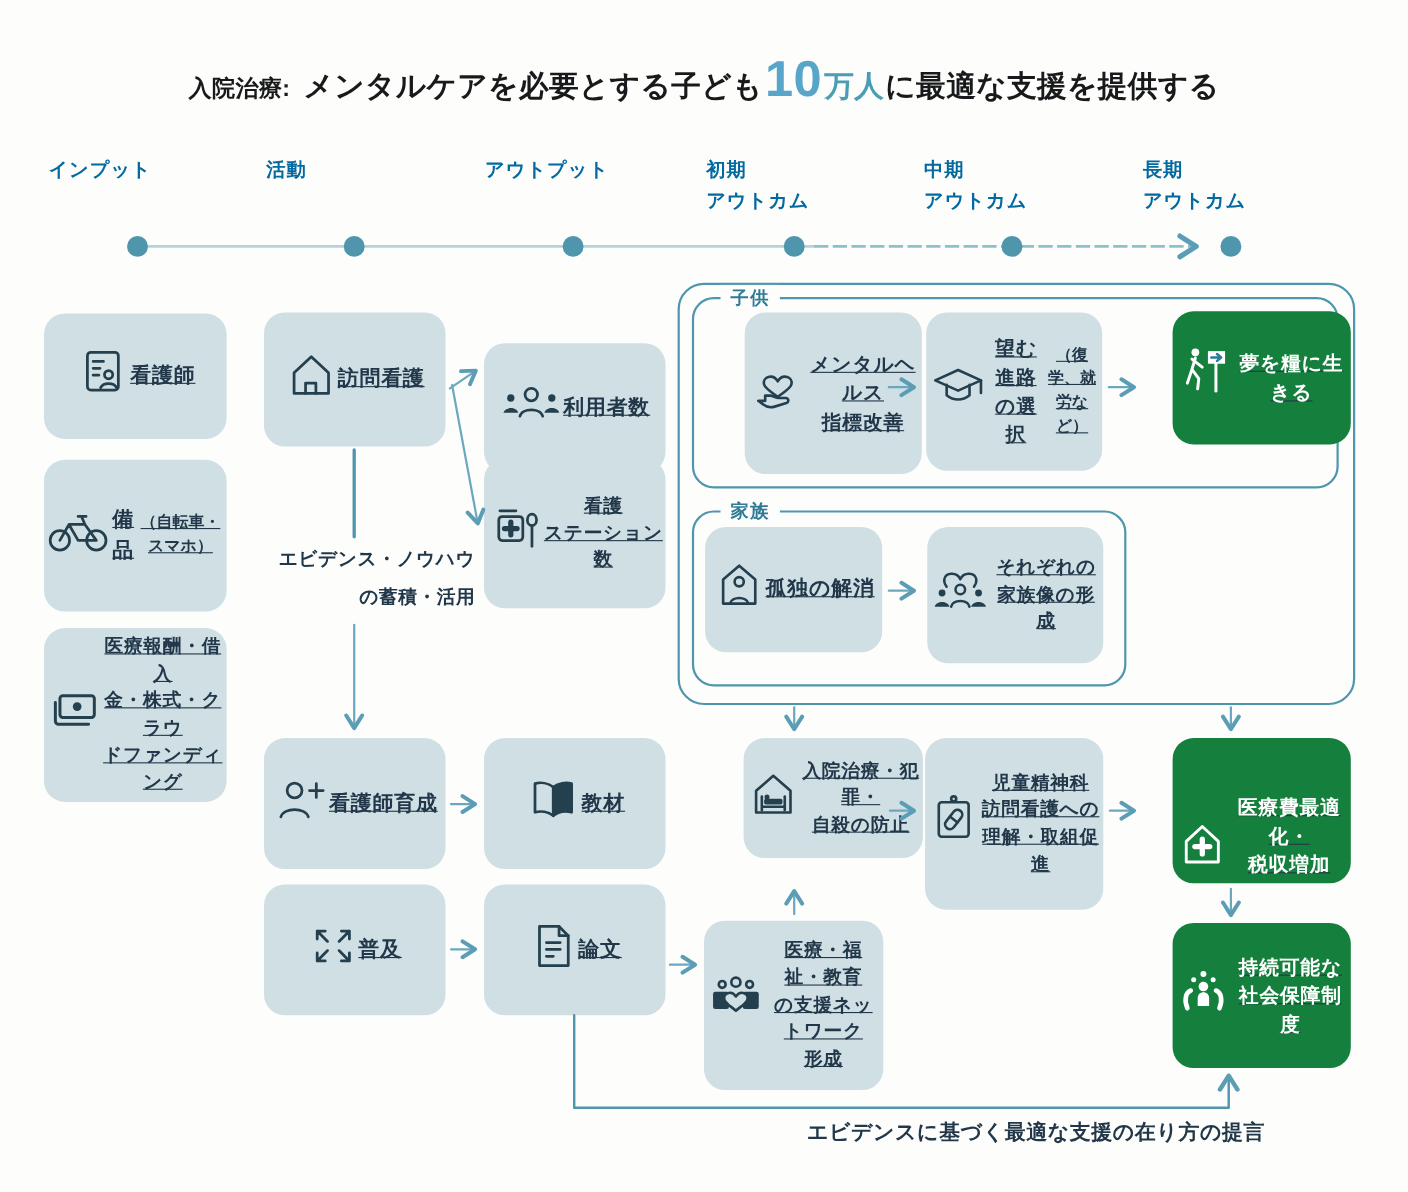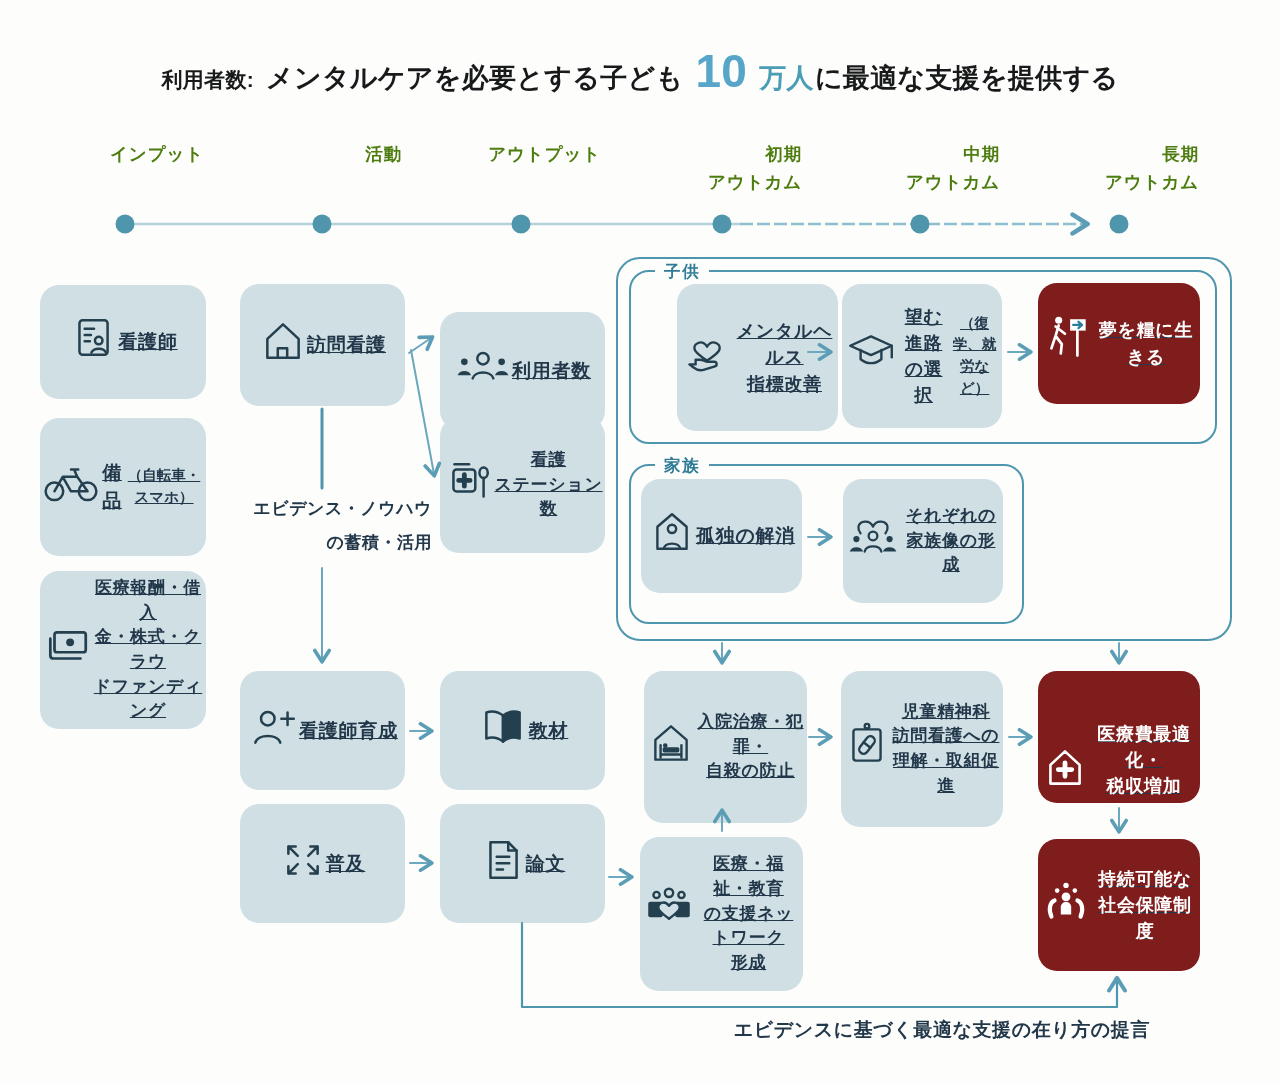--- a/index.html
+++ b/index.html
@@ -73,7 +73,7 @@
 <div class="canvas">
 
   <div class="title">
-    <span class="t-prefix">利用者数:</span>
+    <span class="t-prefix">入院治療:</span>
     <span class="t-main">メンタルケアを必要とする子ども</span>
     <span class="t-num">10</span>
     <span class="t-unit">万人</span>

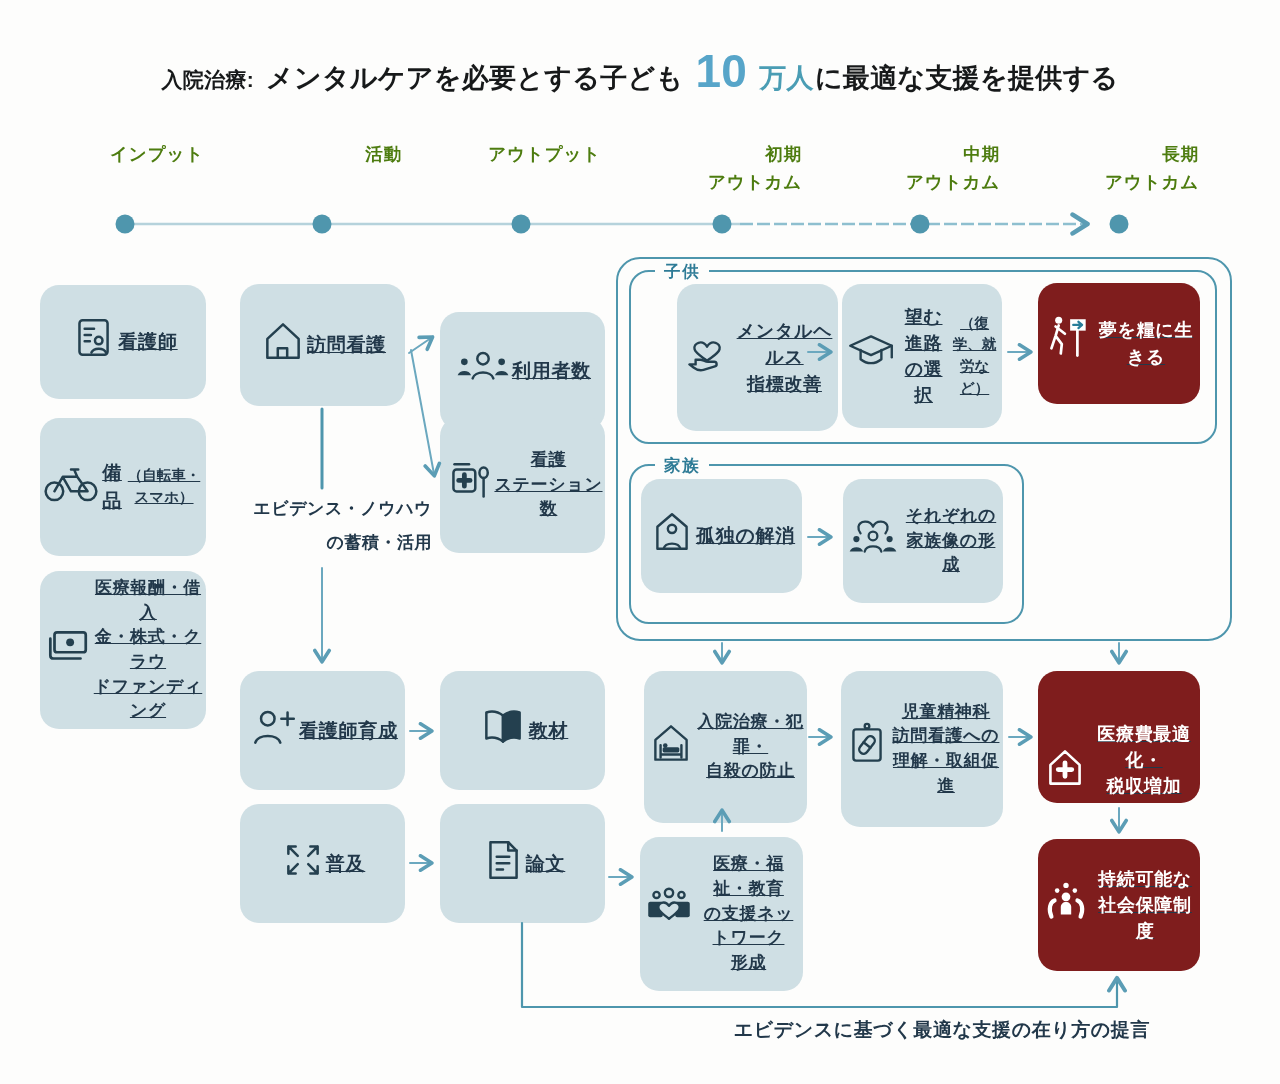--- a/index.html
+++ b/index.html
@@ -20,7 +20,7 @@
   }
   .t-prefix{font-size:21px;font-weight:bold;color:#17191a;margin-right:12px;}
   .t-main{font-size:27px;font-weight:bold;color:#17191a;margin-top:32px;}
-  .t-num{font-size:46px;font-weight:bold;color:#57a5c9;line-height:1;margin:0 12px;}
+  .t-num{font-size:46px;font-weight:bold;color:#57a5c9;line-height:1;margin:0 2px;}
   .t-unit{font-size:27px;font-weight:bold;color:#4a9db4;margin-right:1px;}
   
   .col-header{

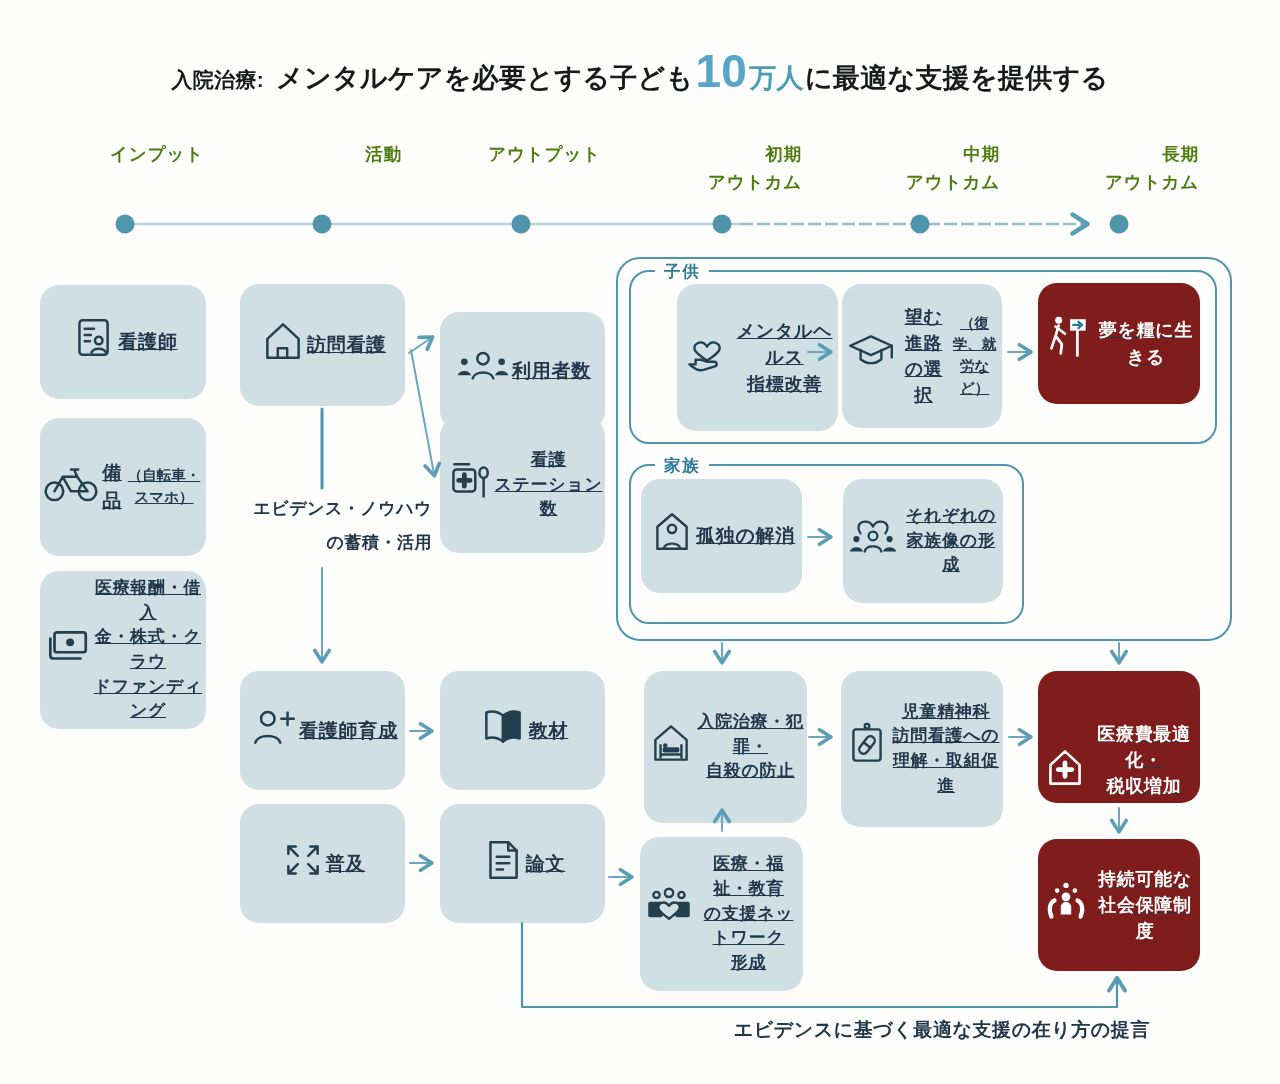--- a/index.html
+++ b/index.html
@@ -24,8 +24,8 @@
   .t-unit{font-size:27px;font-weight:bold;color:#4a9db4;margin-right:1px;}
   
   .col-header{
-    position:absolute;top:140px;width:160px;text-align:right;
-    font-size:17.5px;font-weight:bold;color:#4d7c0f;
+    position:absolute;top:140px;width:160px;text-align:left;
+    font-size:17.5px;font-weight:bold;color:#0369a1;
     line-height:28px;white-space:pre-line;letter-spacing:.05em;
   }
   

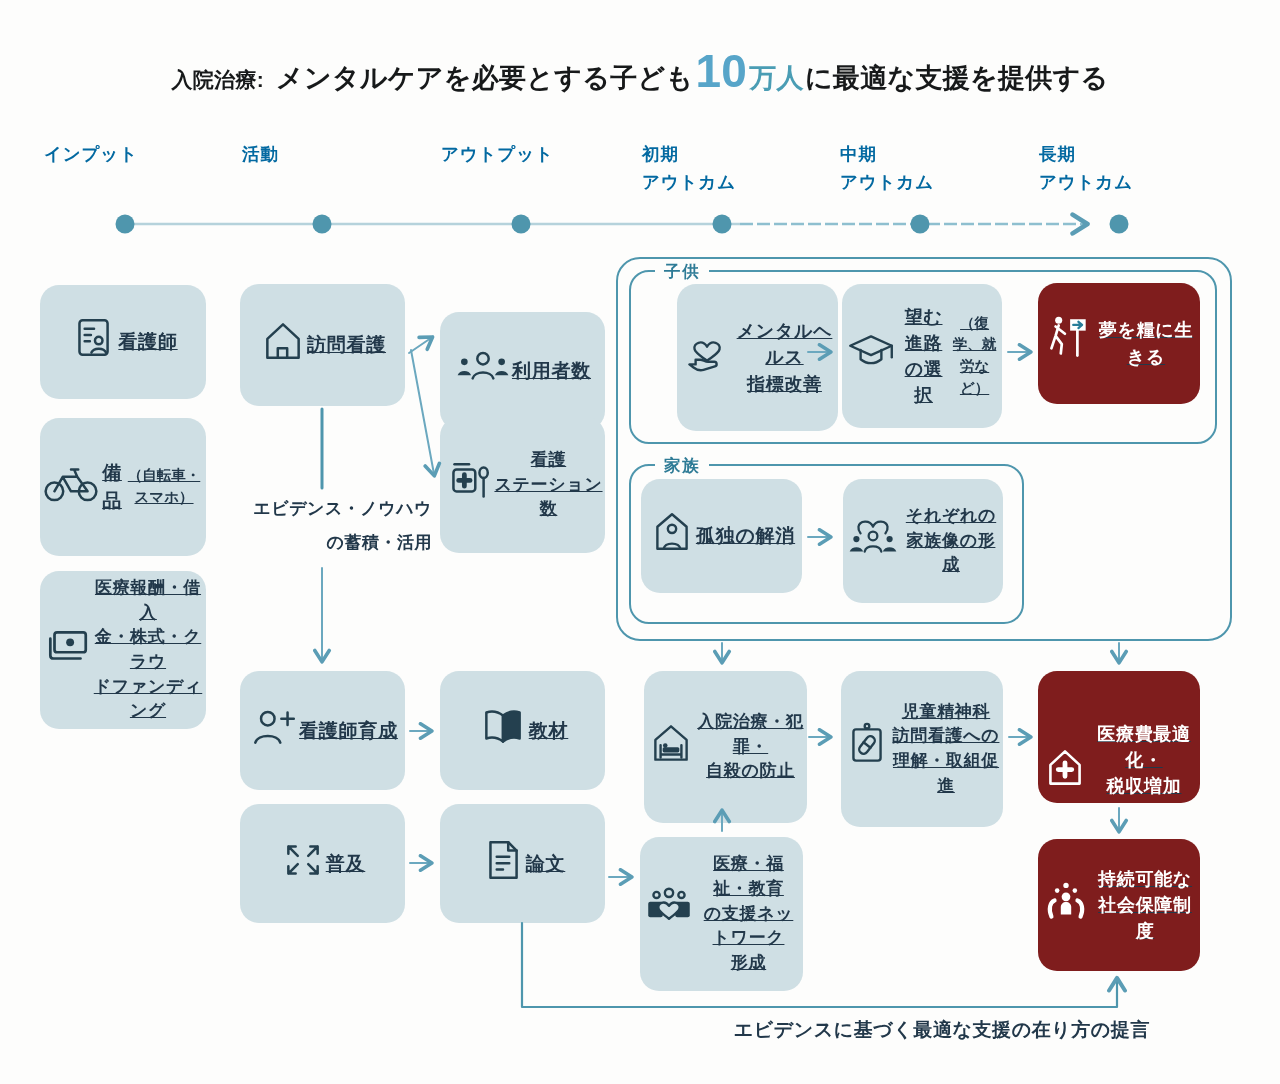--- a/index.html
+++ b/index.html
@@ -54,7 +54,7 @@
     font-size:14.5px;font-weight:bold;color:#22384a;line-height:1.5;
     white-space:pre-line;letter-spacing:0;
   }
-  .box.dark{background:#7f1d1d;}
+  .box.dark{background:#15803d;margin-left:28px;}
   .box.dark .icon{color:#ffffff;}
   .box.dark .label{color:#ffffff;font-size:18px;}
   

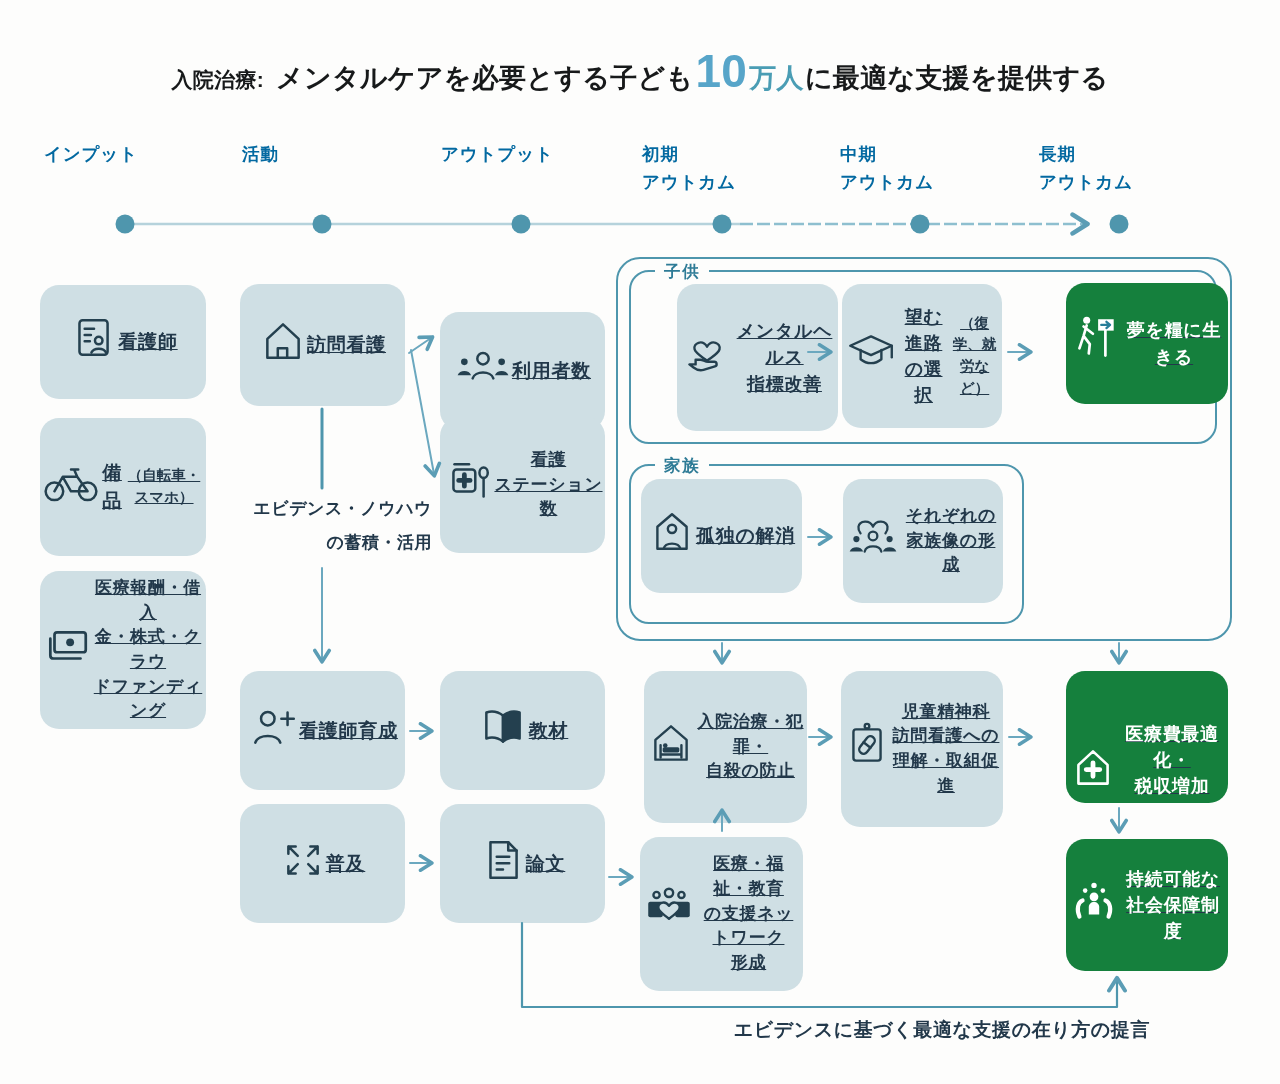--- a/index.html
+++ b/index.html
@@ -239,7 +239,7 @@
     <span class="label">孤独の解消</span>
   </div>
 
-  <div class="box small" style="left:644px;top:671px;width:163px;height:152px;">
+  <div class="box small" style="left:676px;top:671px;width:163px;height:109px;">
     <span class="icon">
       <svg width="50" height="46" viewBox="0 0 48 44" fill="none" stroke="currentColor" stroke-width="2.3" stroke-linecap="round" stroke-linejoin="round">
         <path d="M9 19L24 6l15 13v19H9z"></path>

